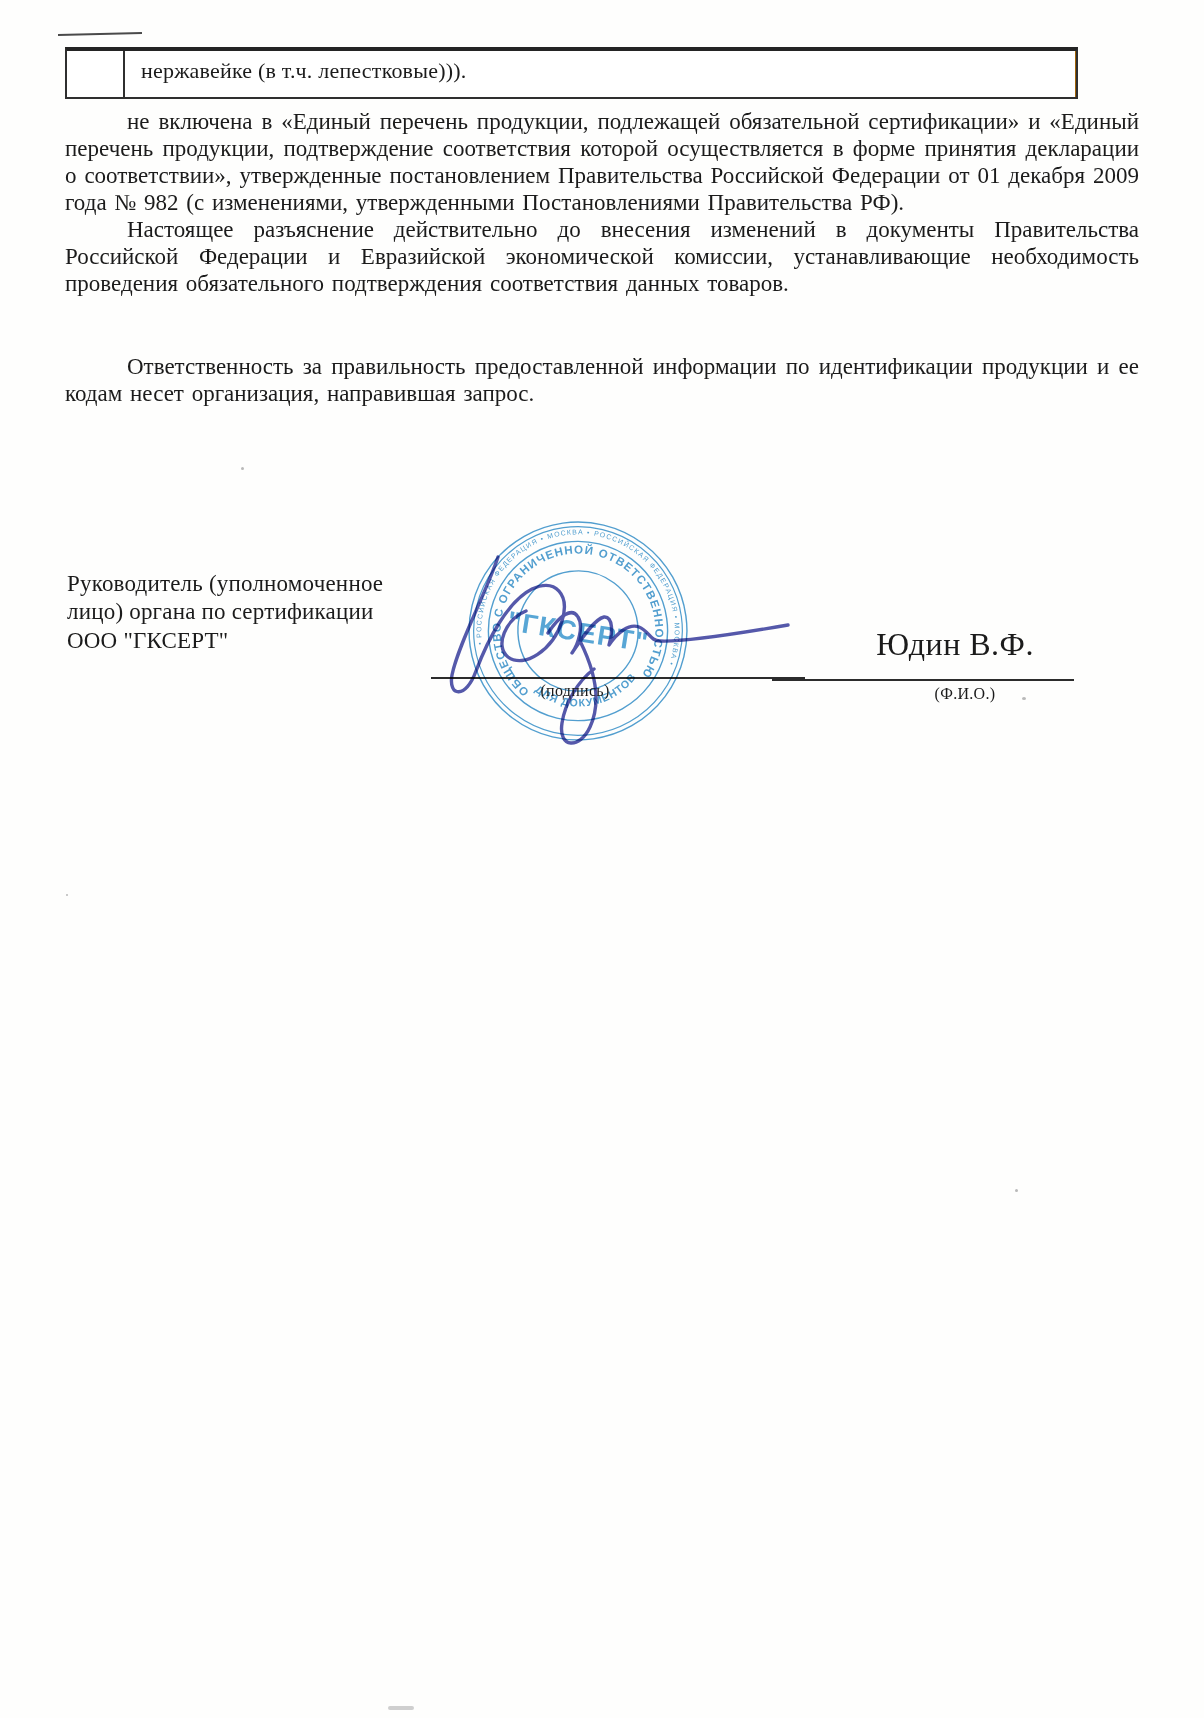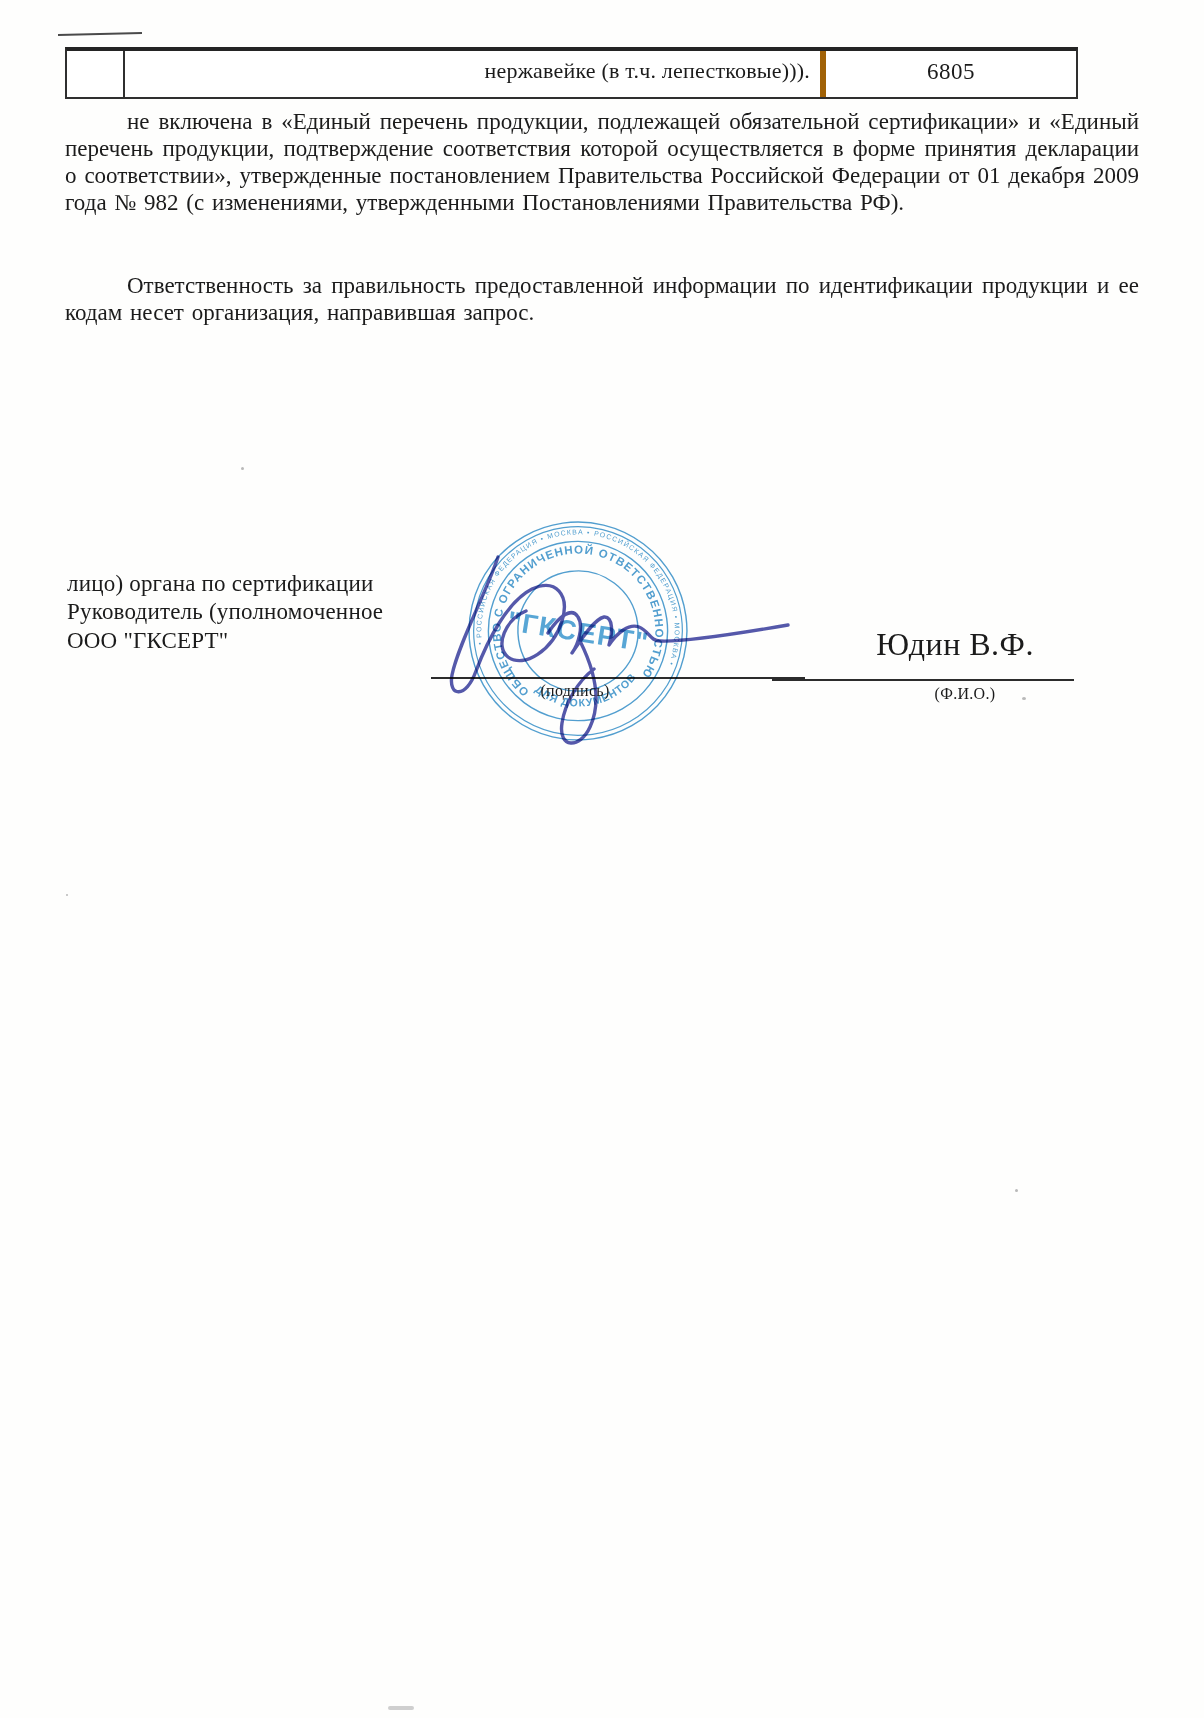--- a/index.html
+++ b/index.html
@@ -29,8 +29,8 @@
   .trow .cell{box-sizing:border-box;}
   .cell-empty{width:58px;border-right:2px solid #2f2f2f;}
   .cell-product{
-    flex:1;border-right:6px solid #a16207;
-    font-size:22px;padding:7px 10px 0 32px;letter-spacing:.2px;text-align:right;
+    flex:1;border-right:1px solid #a16207;
+    font-size:22px;padding:7px 10px 0 16px;letter-spacing:.2px;
   }
   .cell-code{
     width:250px;text-align:center;font-size:23px;padding-top:8px;

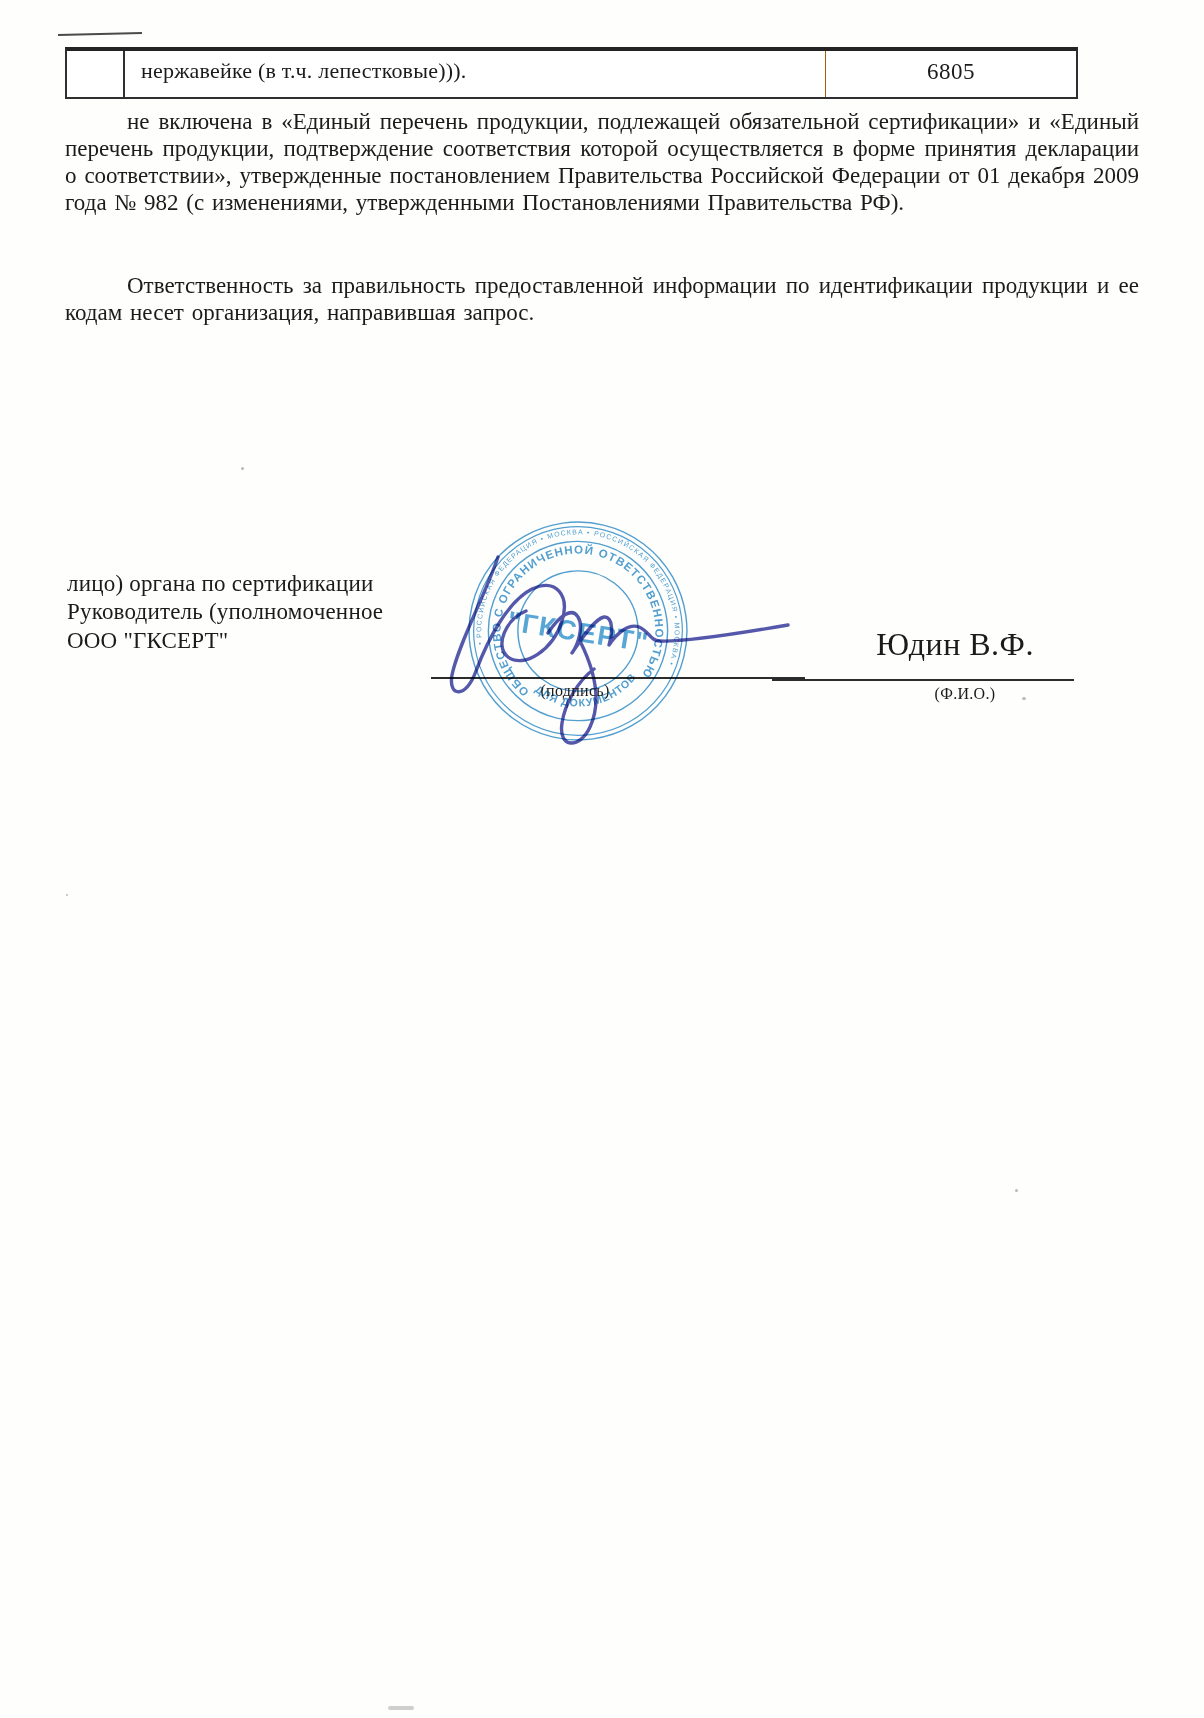--- a/index.html
+++ b/index.html
@@ -91,9 +91,6 @@
     <div class="cell cell-product">
       <span>нержавейке (в т.ч. лепестковые))).</span>
     </div>
-    <div class="cell cell-code">
-      <span>6805</span>
-    </div>
   </div>
 
   <div class="body-text">

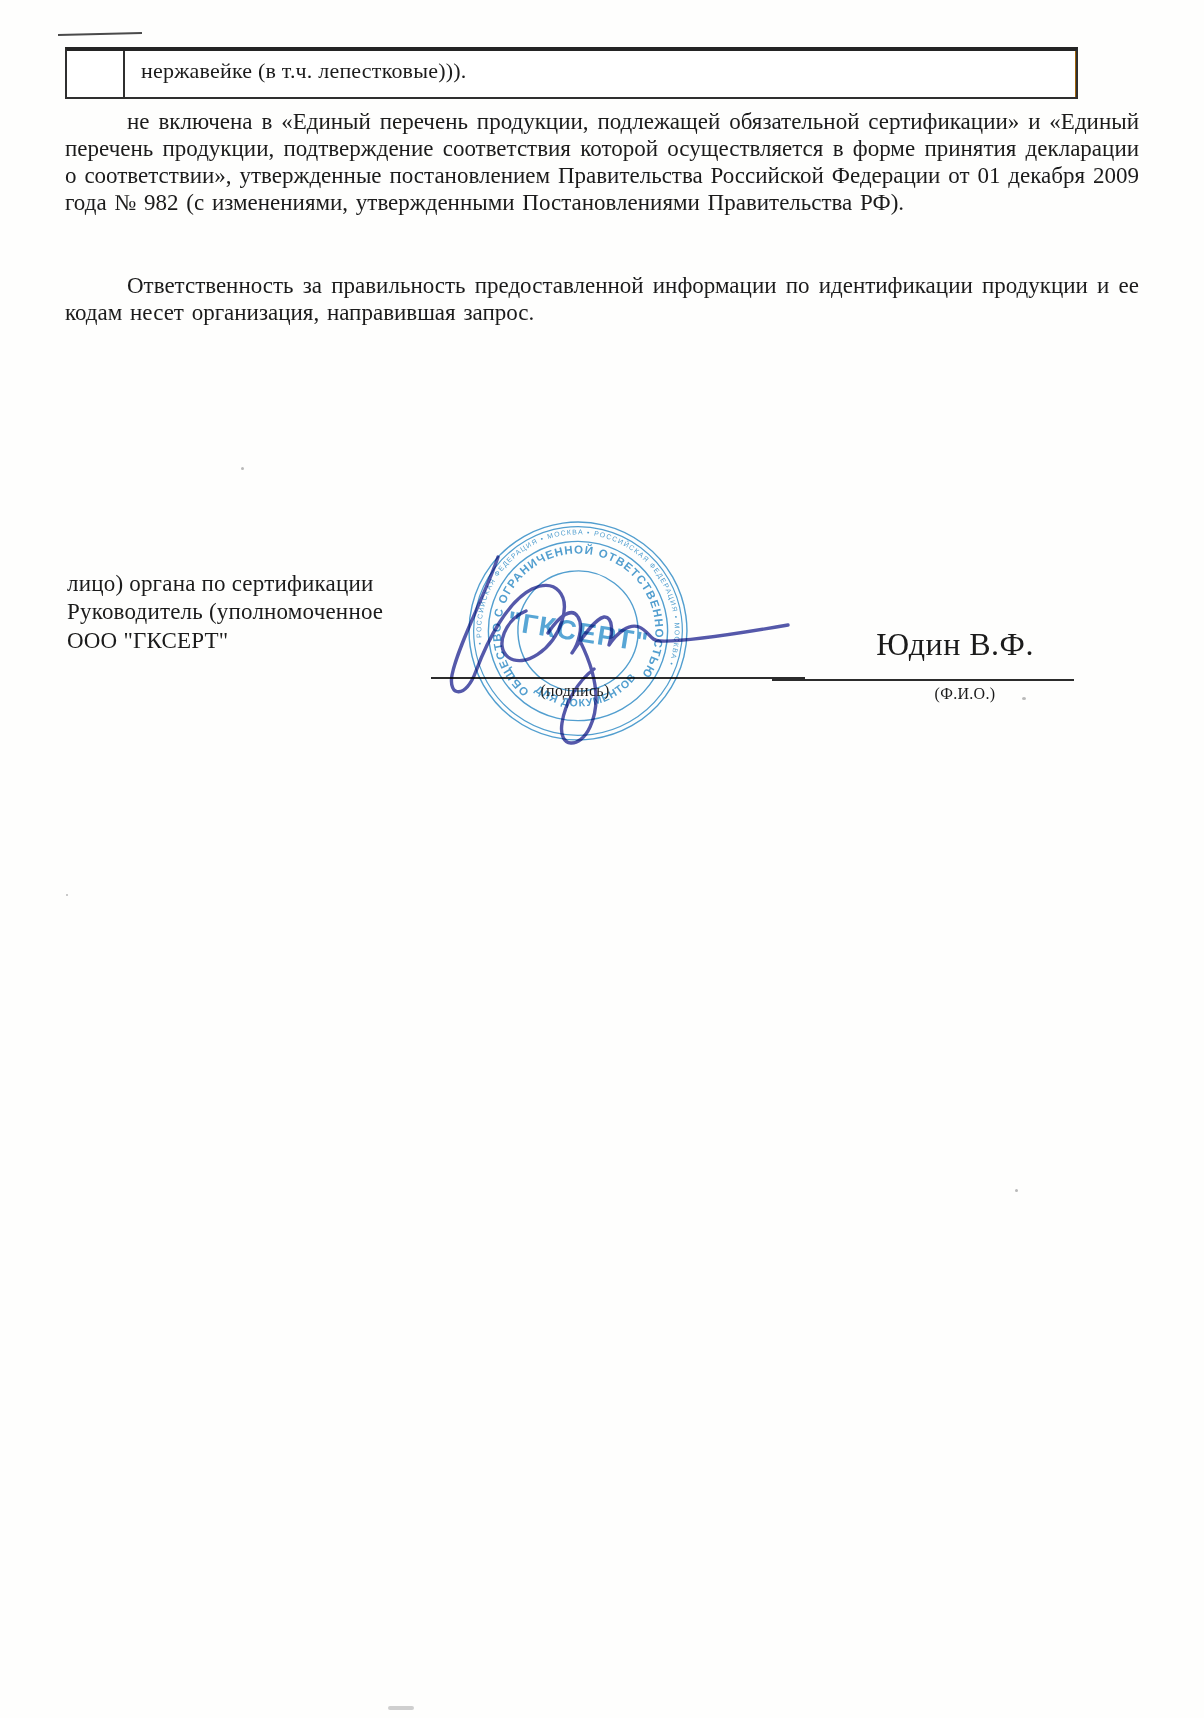--- a/index.html
+++ b/index.html
@@ -95,6 +95,7 @@
 
   <div class="body-text">
     <p>не включена в «Единый перечень продукции, подлежащей обязательной сертификации» и «Единый перечень продукции, подтверждение соответствия которой осуществляется в форме принятия декларации о соответствии», утвержденные постановлением Правительства Российской Федерации от 01 декабря 2009 года № 982 (с изменениями, утвержденными Постановлениями Правительства РФ).</p>
+    <p>Настоящее разъяснение действительно до внесения изменений в документы Правительства Российской Федерации и Евразийской экономической комиссии, устанавливающие необходимость проведения обязательного подтверждения соответствия данных товаров.</p>
     <p class="gap">Ответственность за правильность предоставленной информации по идентификации продукции и ее кодам несет организация, направившая запрос.</p>
   </div>
 

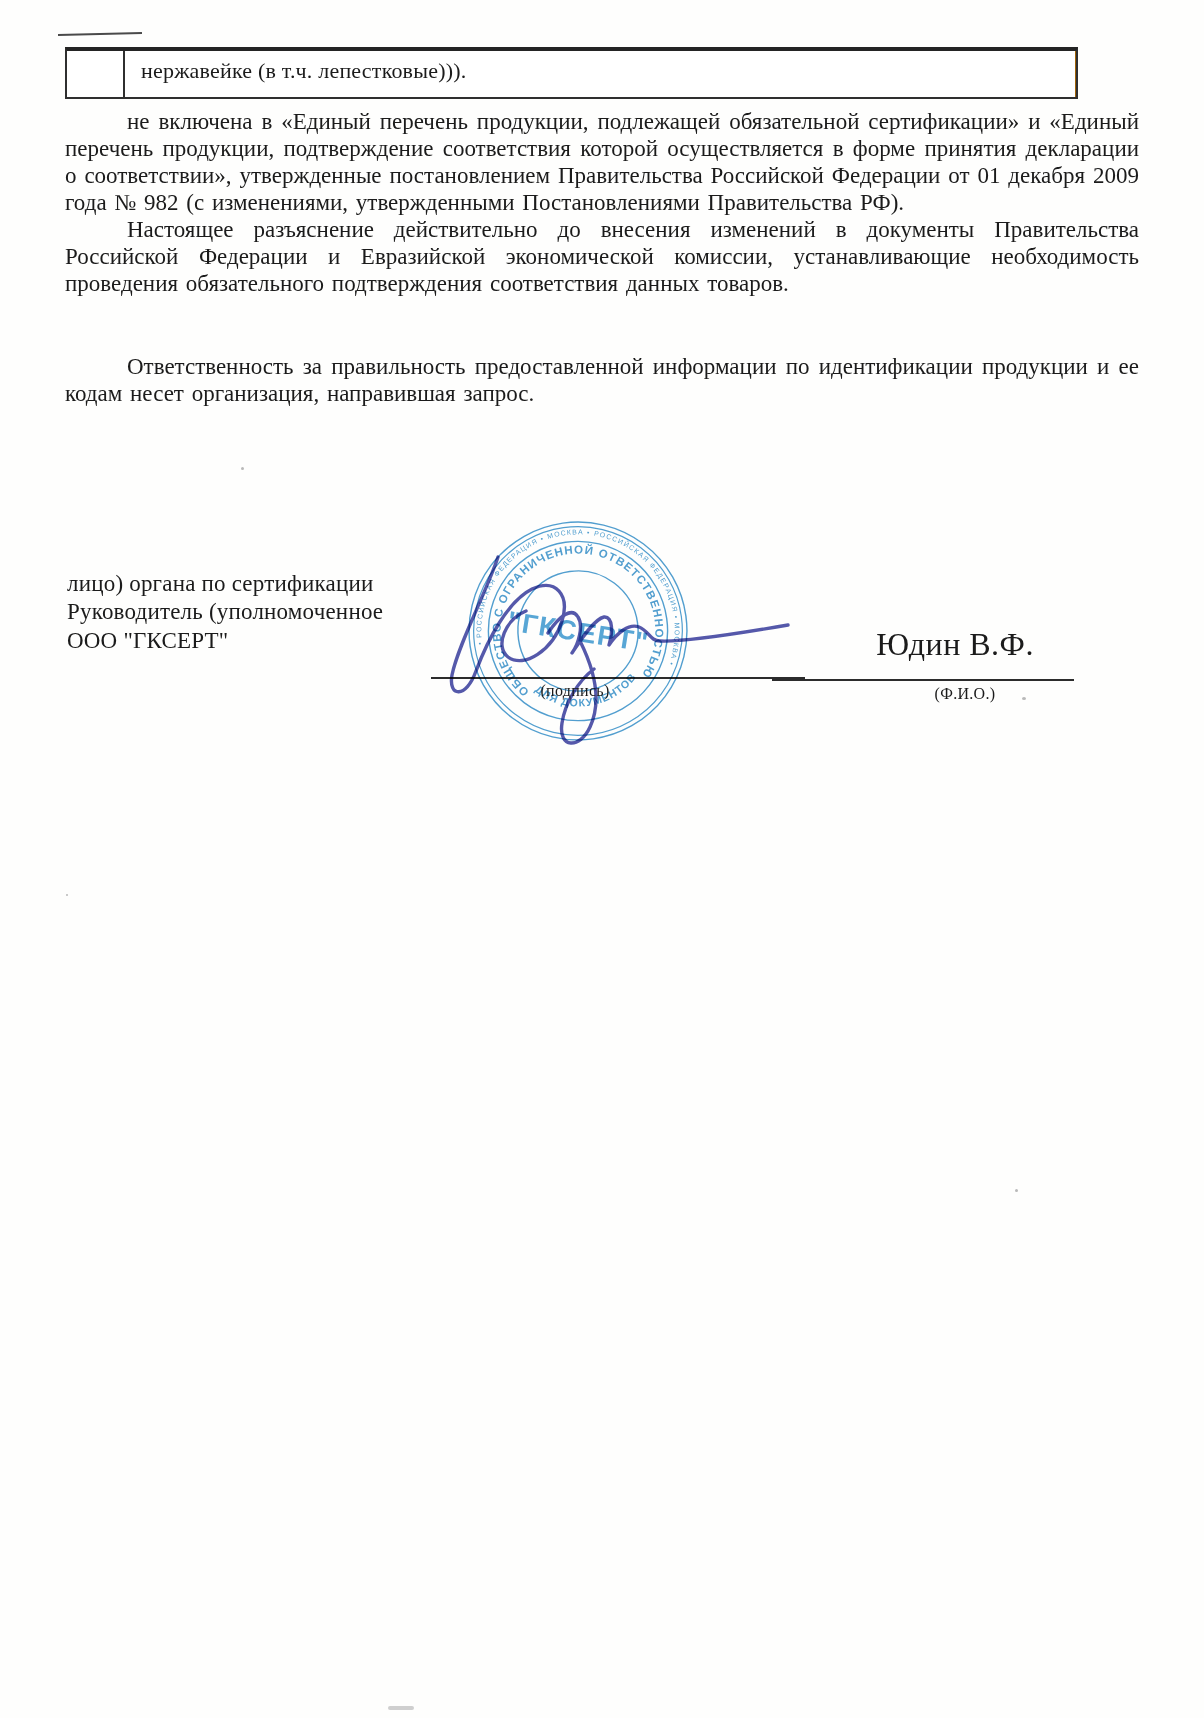--- a/index.html
+++ b/index.html
@@ -100,8 +100,8 @@
   </div>
 
   <div class="sig-label">
+    <div>Руководитель (уполномоченное</div>
     <div>лицо) органа по сертификации</div>
-    <div>Руководитель (уполномоченное</div>
     <div>ООО "ГКСЕРТ"</div>
   </div>
 

